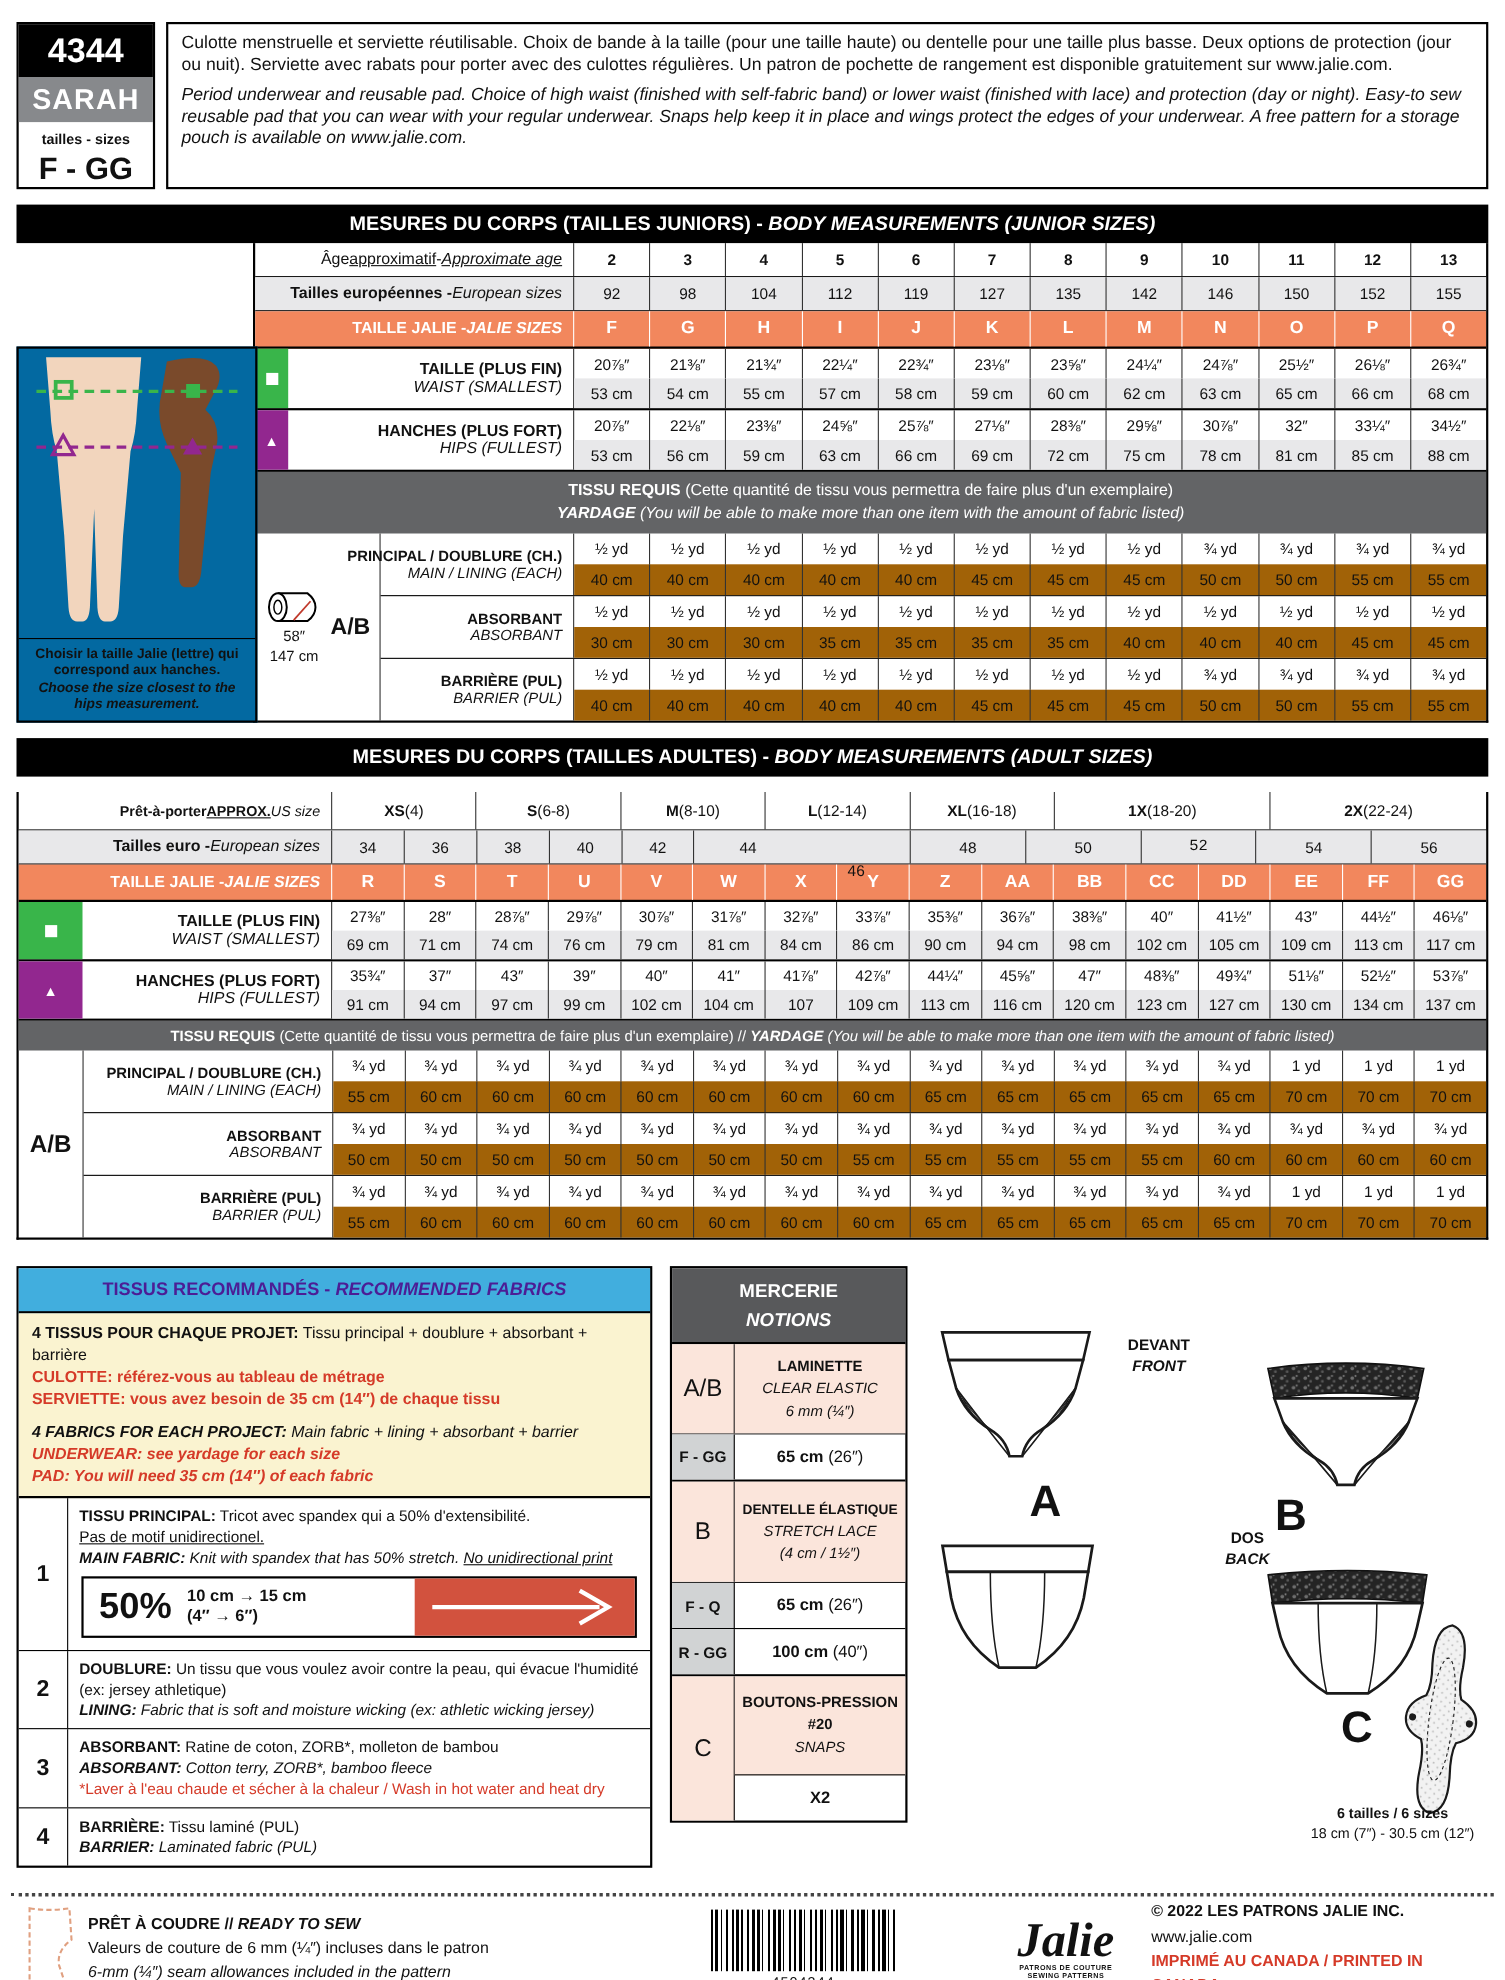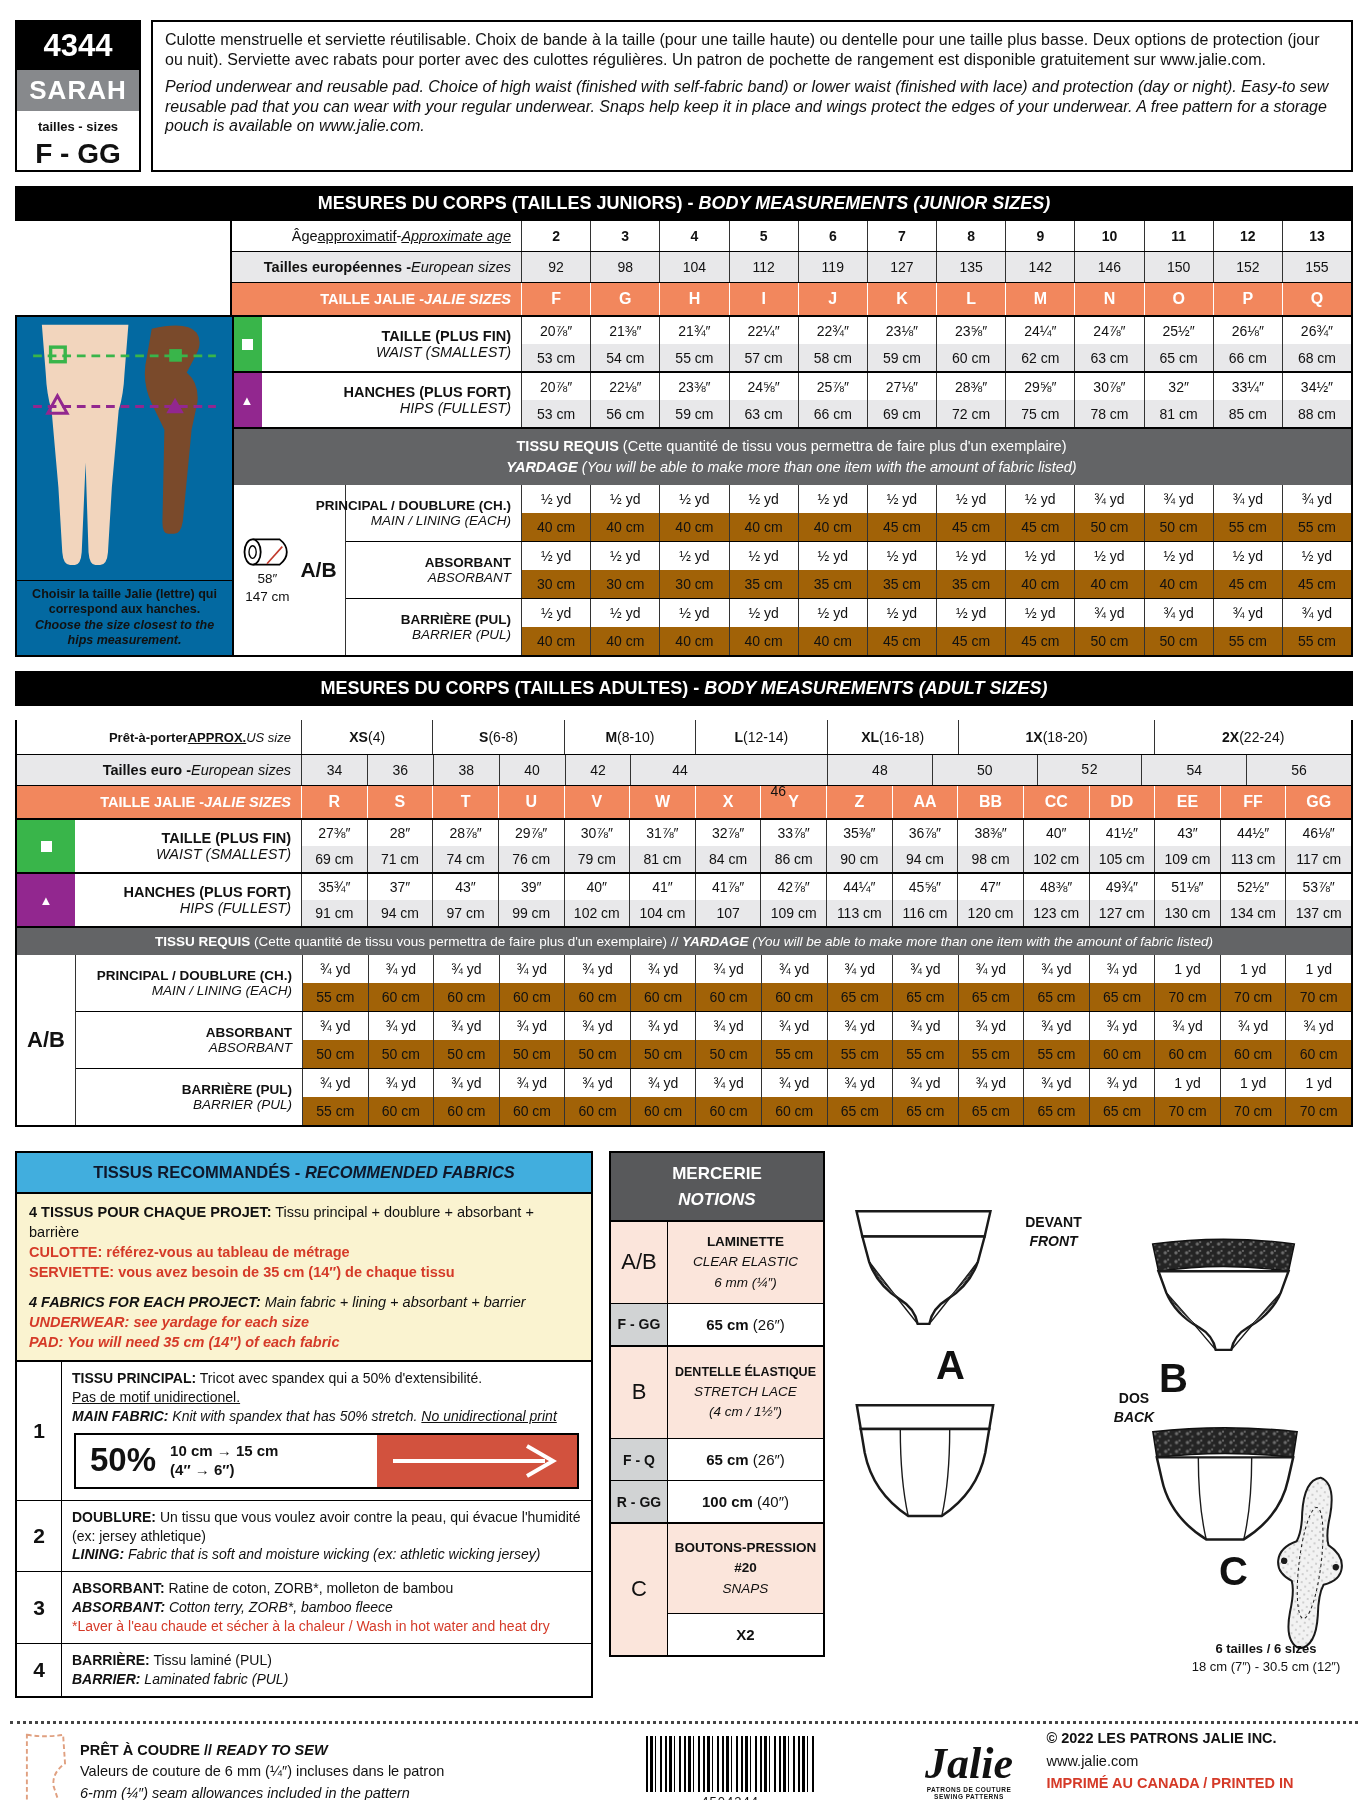--- a/index.html
+++ b/index.html
@@ -81,7 +81,7 @@
   
   .bottom{display:flex;margin:24px 15px 0 15px;gap:16px;}
   .fab{width:578px;border:2px solid #000;box-sizing:border-box;align-self:flex-start;}
-  .fab-hdr{background:#41aede;color:#0f172a;text-align:center;font-size:16.5px;font-weight:bold;padding:10px 16px;border-bottom:2px solid #000;}
+  .fab-hdr{background:#41aede;color:#4c1d95;text-align:center;font-size:16.5px;font-weight:bold;padding:10px 16px;border-bottom:2px solid #000;}
   .fab-intro{background:#faf3d0;padding:8px 12px;font-size:14.5px;line-height:1.38;border-bottom:2px solid #000;}
   .fab-row{display:flex;border-bottom:1.5px solid #000;}
   .fab-row:last-child{border-bottom:none;}

